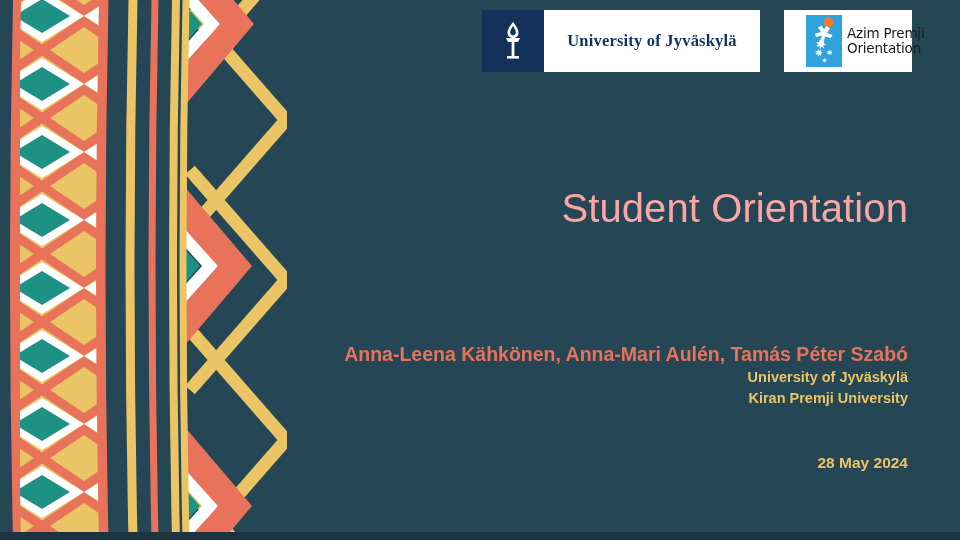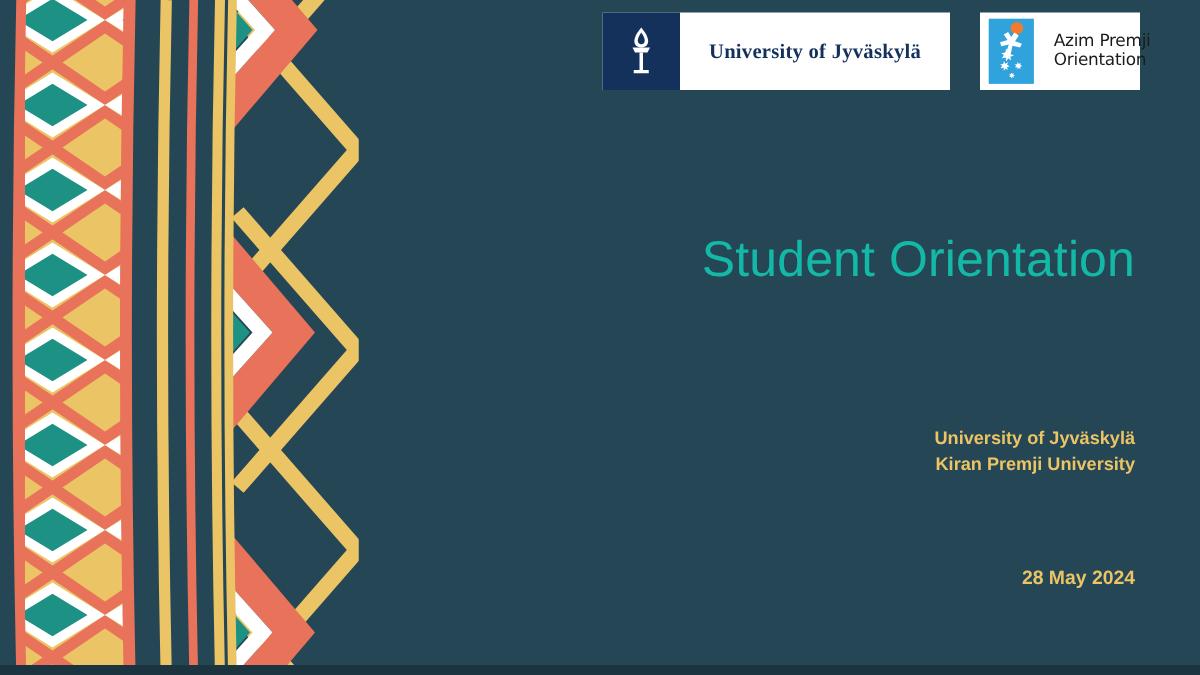--- a/index.html
+++ b/index.html
@@ -70,8 +70,8 @@
   #apu-logo {
     width: 128px;
     height: 62px;
-    padding: 4px 7px;
-    gap: 16px;
+    padding: 4px 22px;
+    gap: 5px;
   }
   #apu-mark {
     width: 36px;

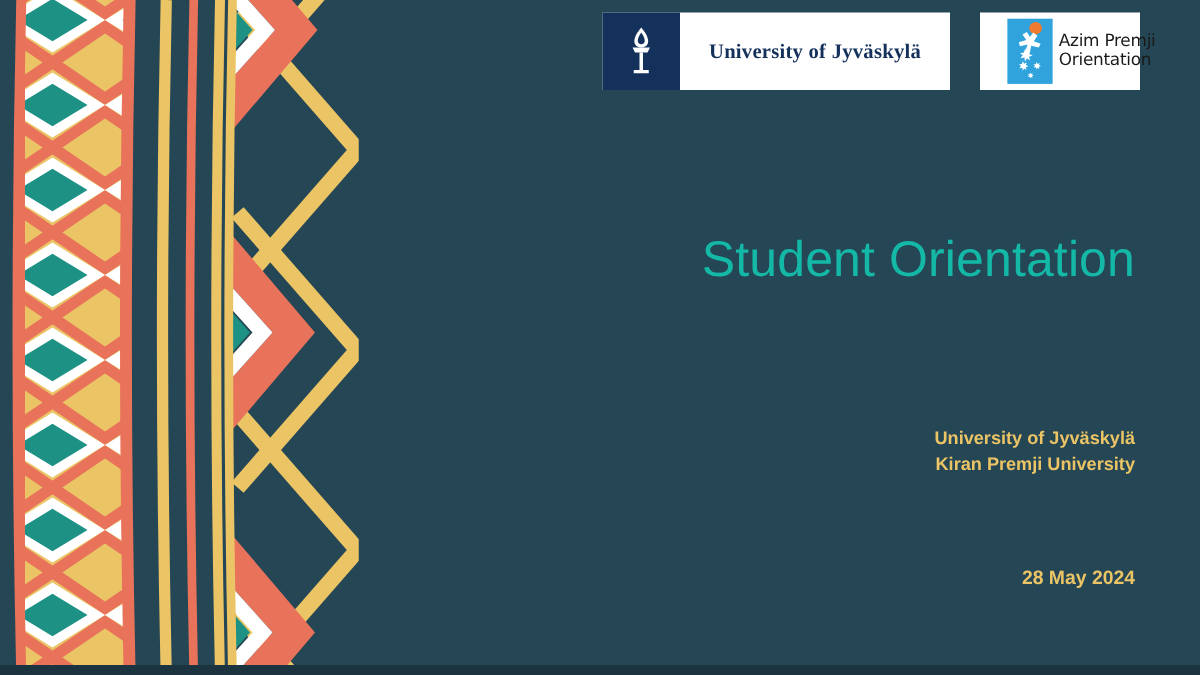--- a/index.html
+++ b/index.html
@@ -96,7 +96,7 @@
     top: 183px;
     width: 608px;
     text-align: right;
-    color: #14b8a6;
+    color: #fca5a5;
     font-size: 40px;
     font-weight: normal;
     letter-spacing: 0.1px;

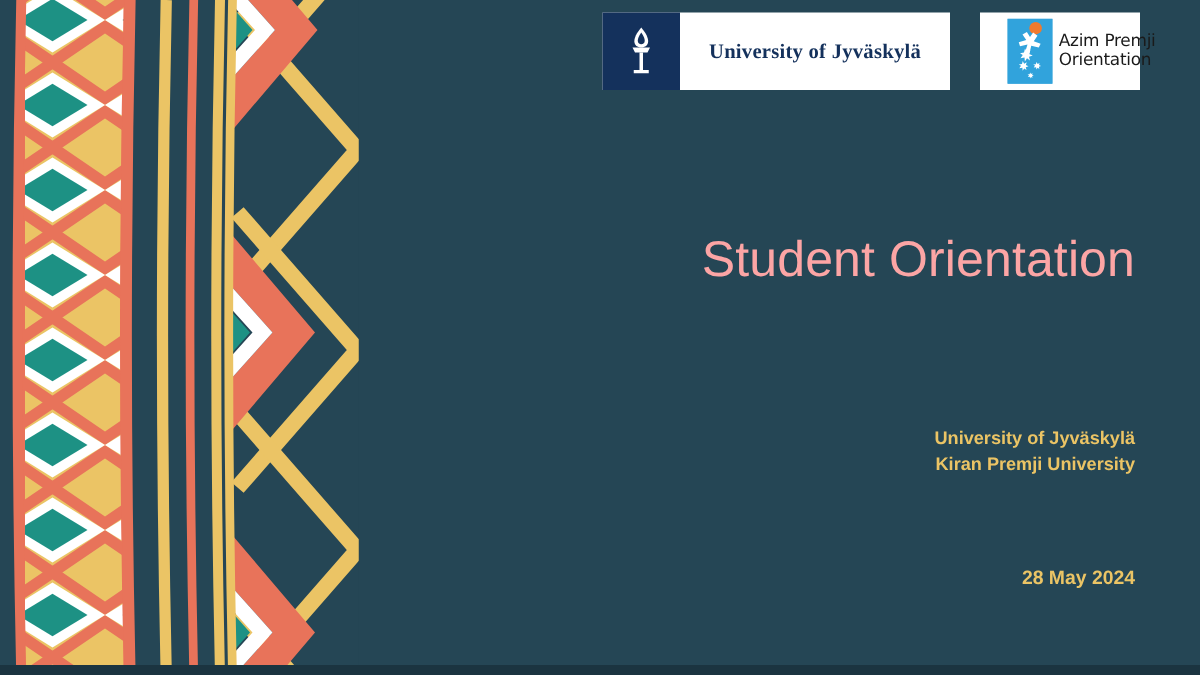--- a/index.html
+++ b/index.html
@@ -260,6 +260,7 @@
   <div id="title">Student Orientation</div>
 
   <div id="credits">
+    <div class="author-line">Anna-Leena Kähkönen, Anna-Mari Aulén, Tamás Péter Szabó</div>
     <div class="affil-line">University of Jyväskylä</div>
     <div class="affil-line">Kiran Premji University</div>
   </div>

